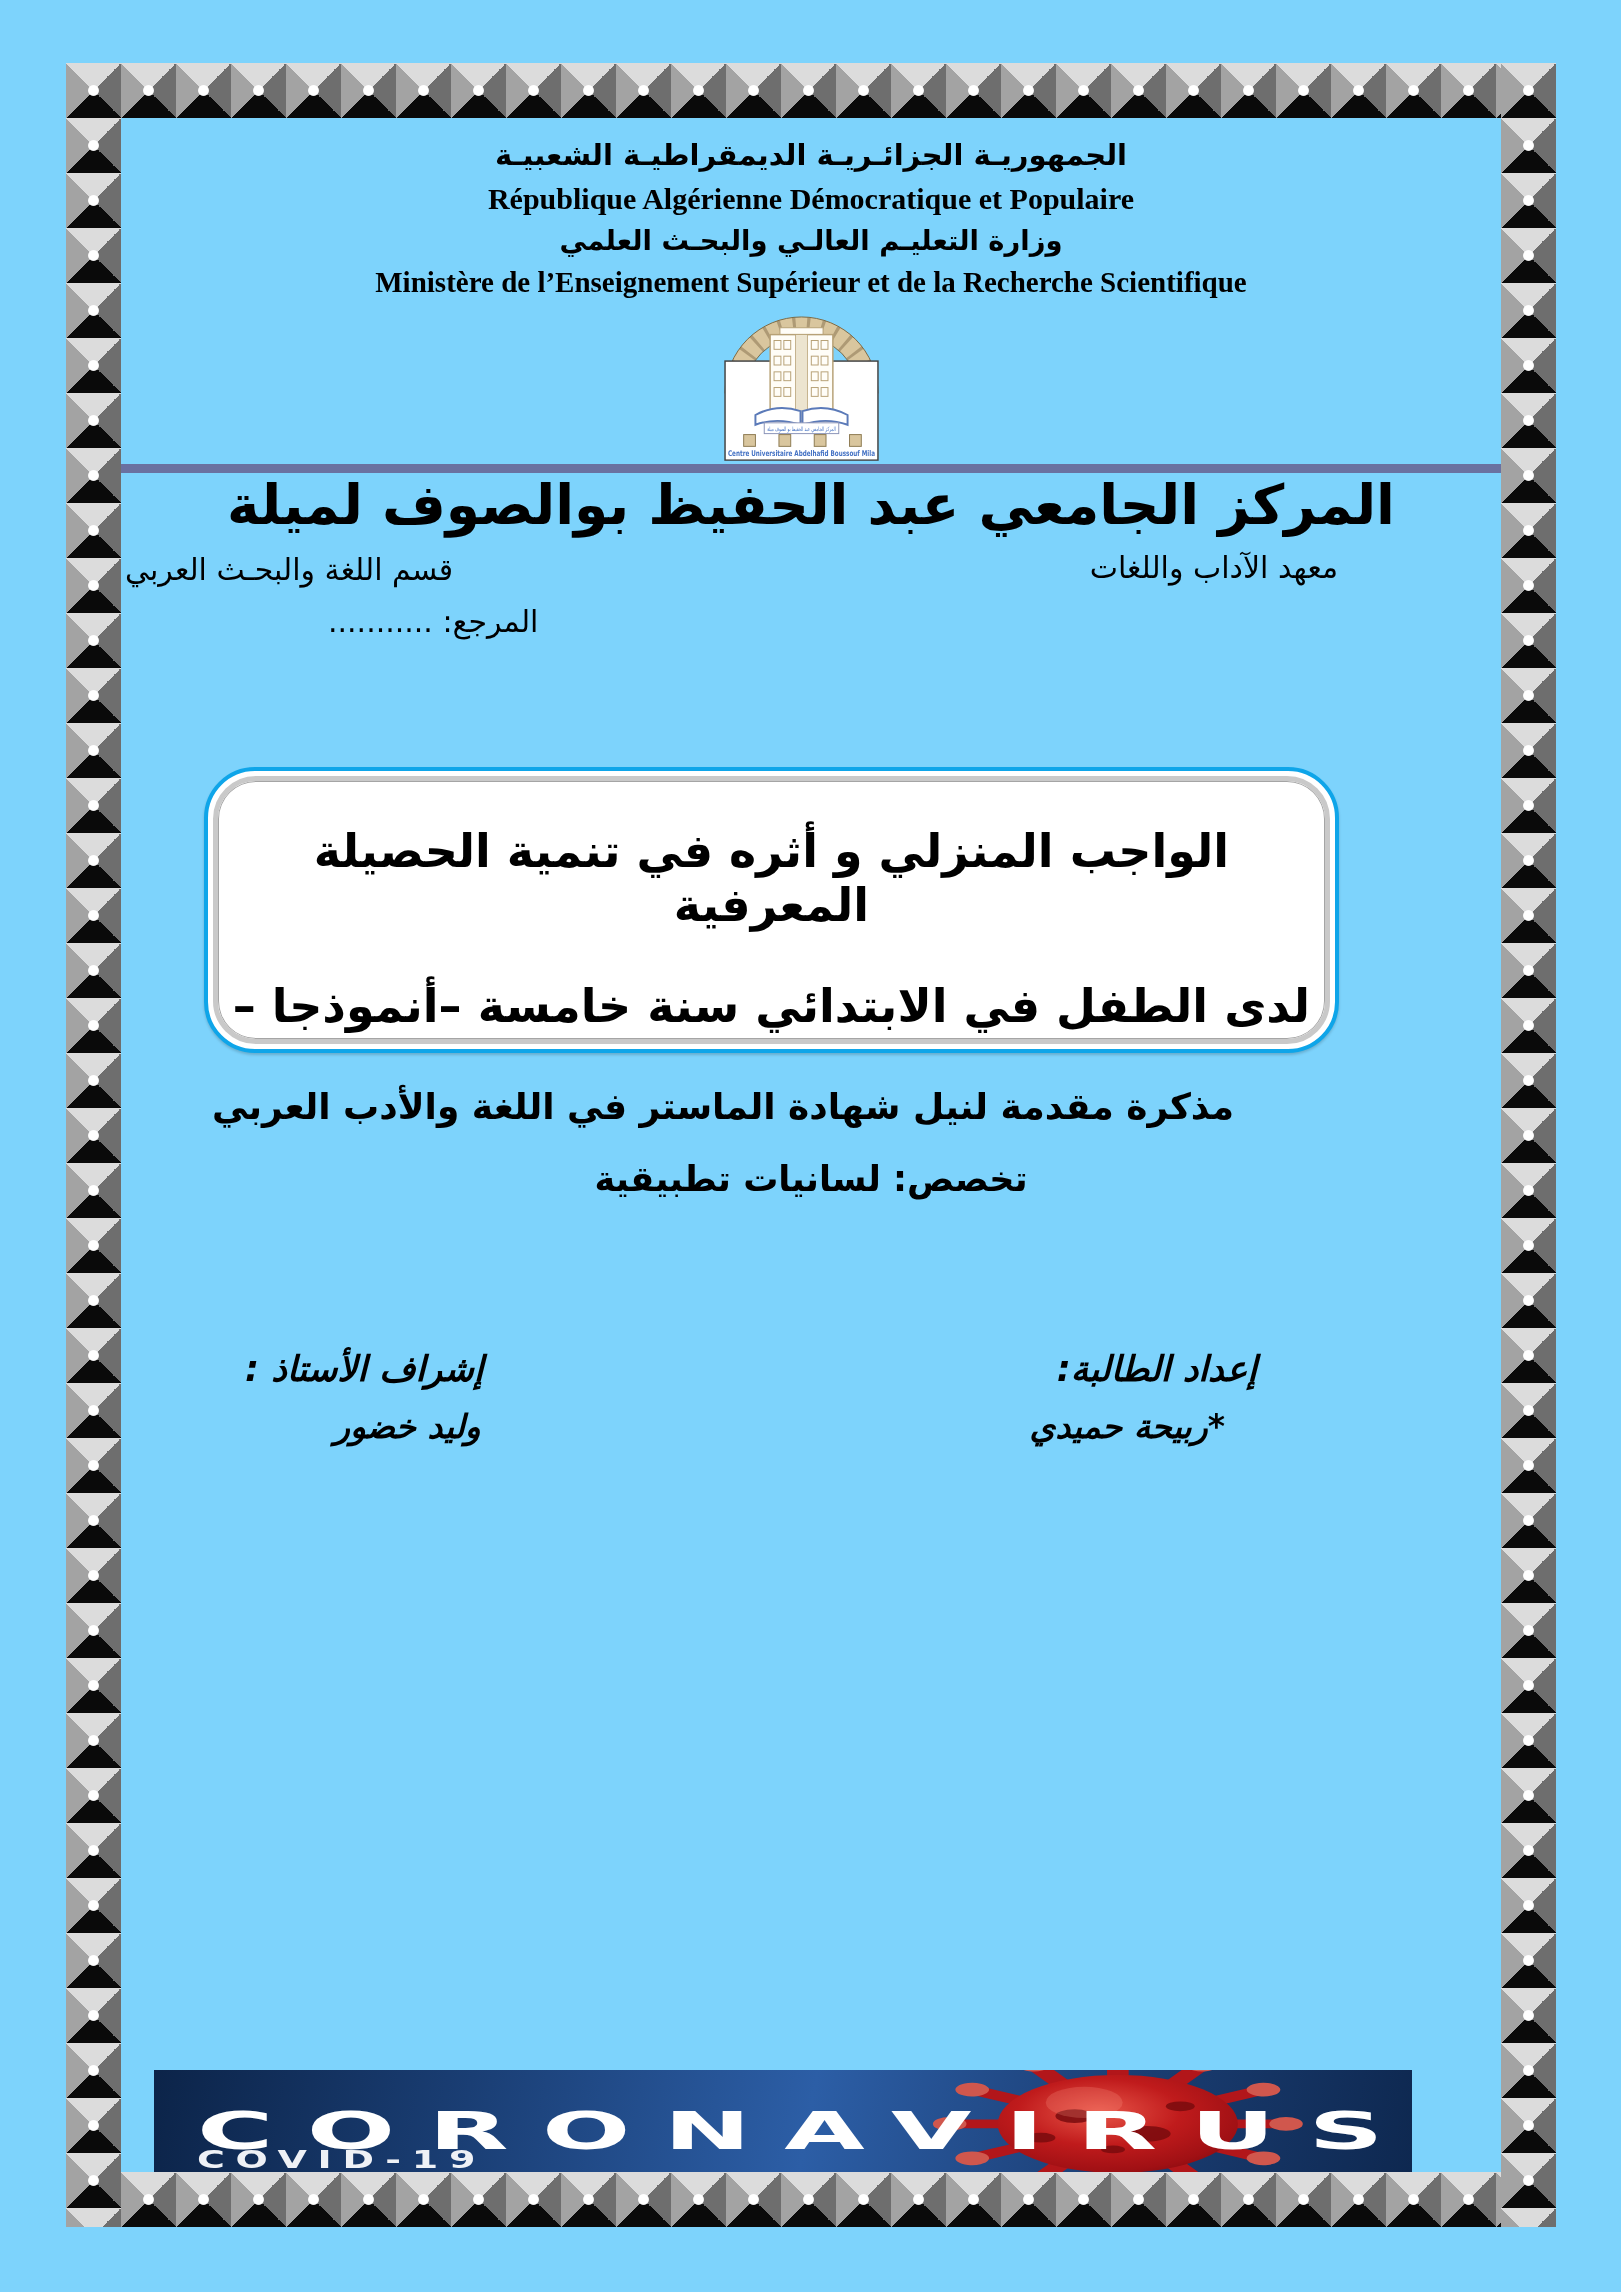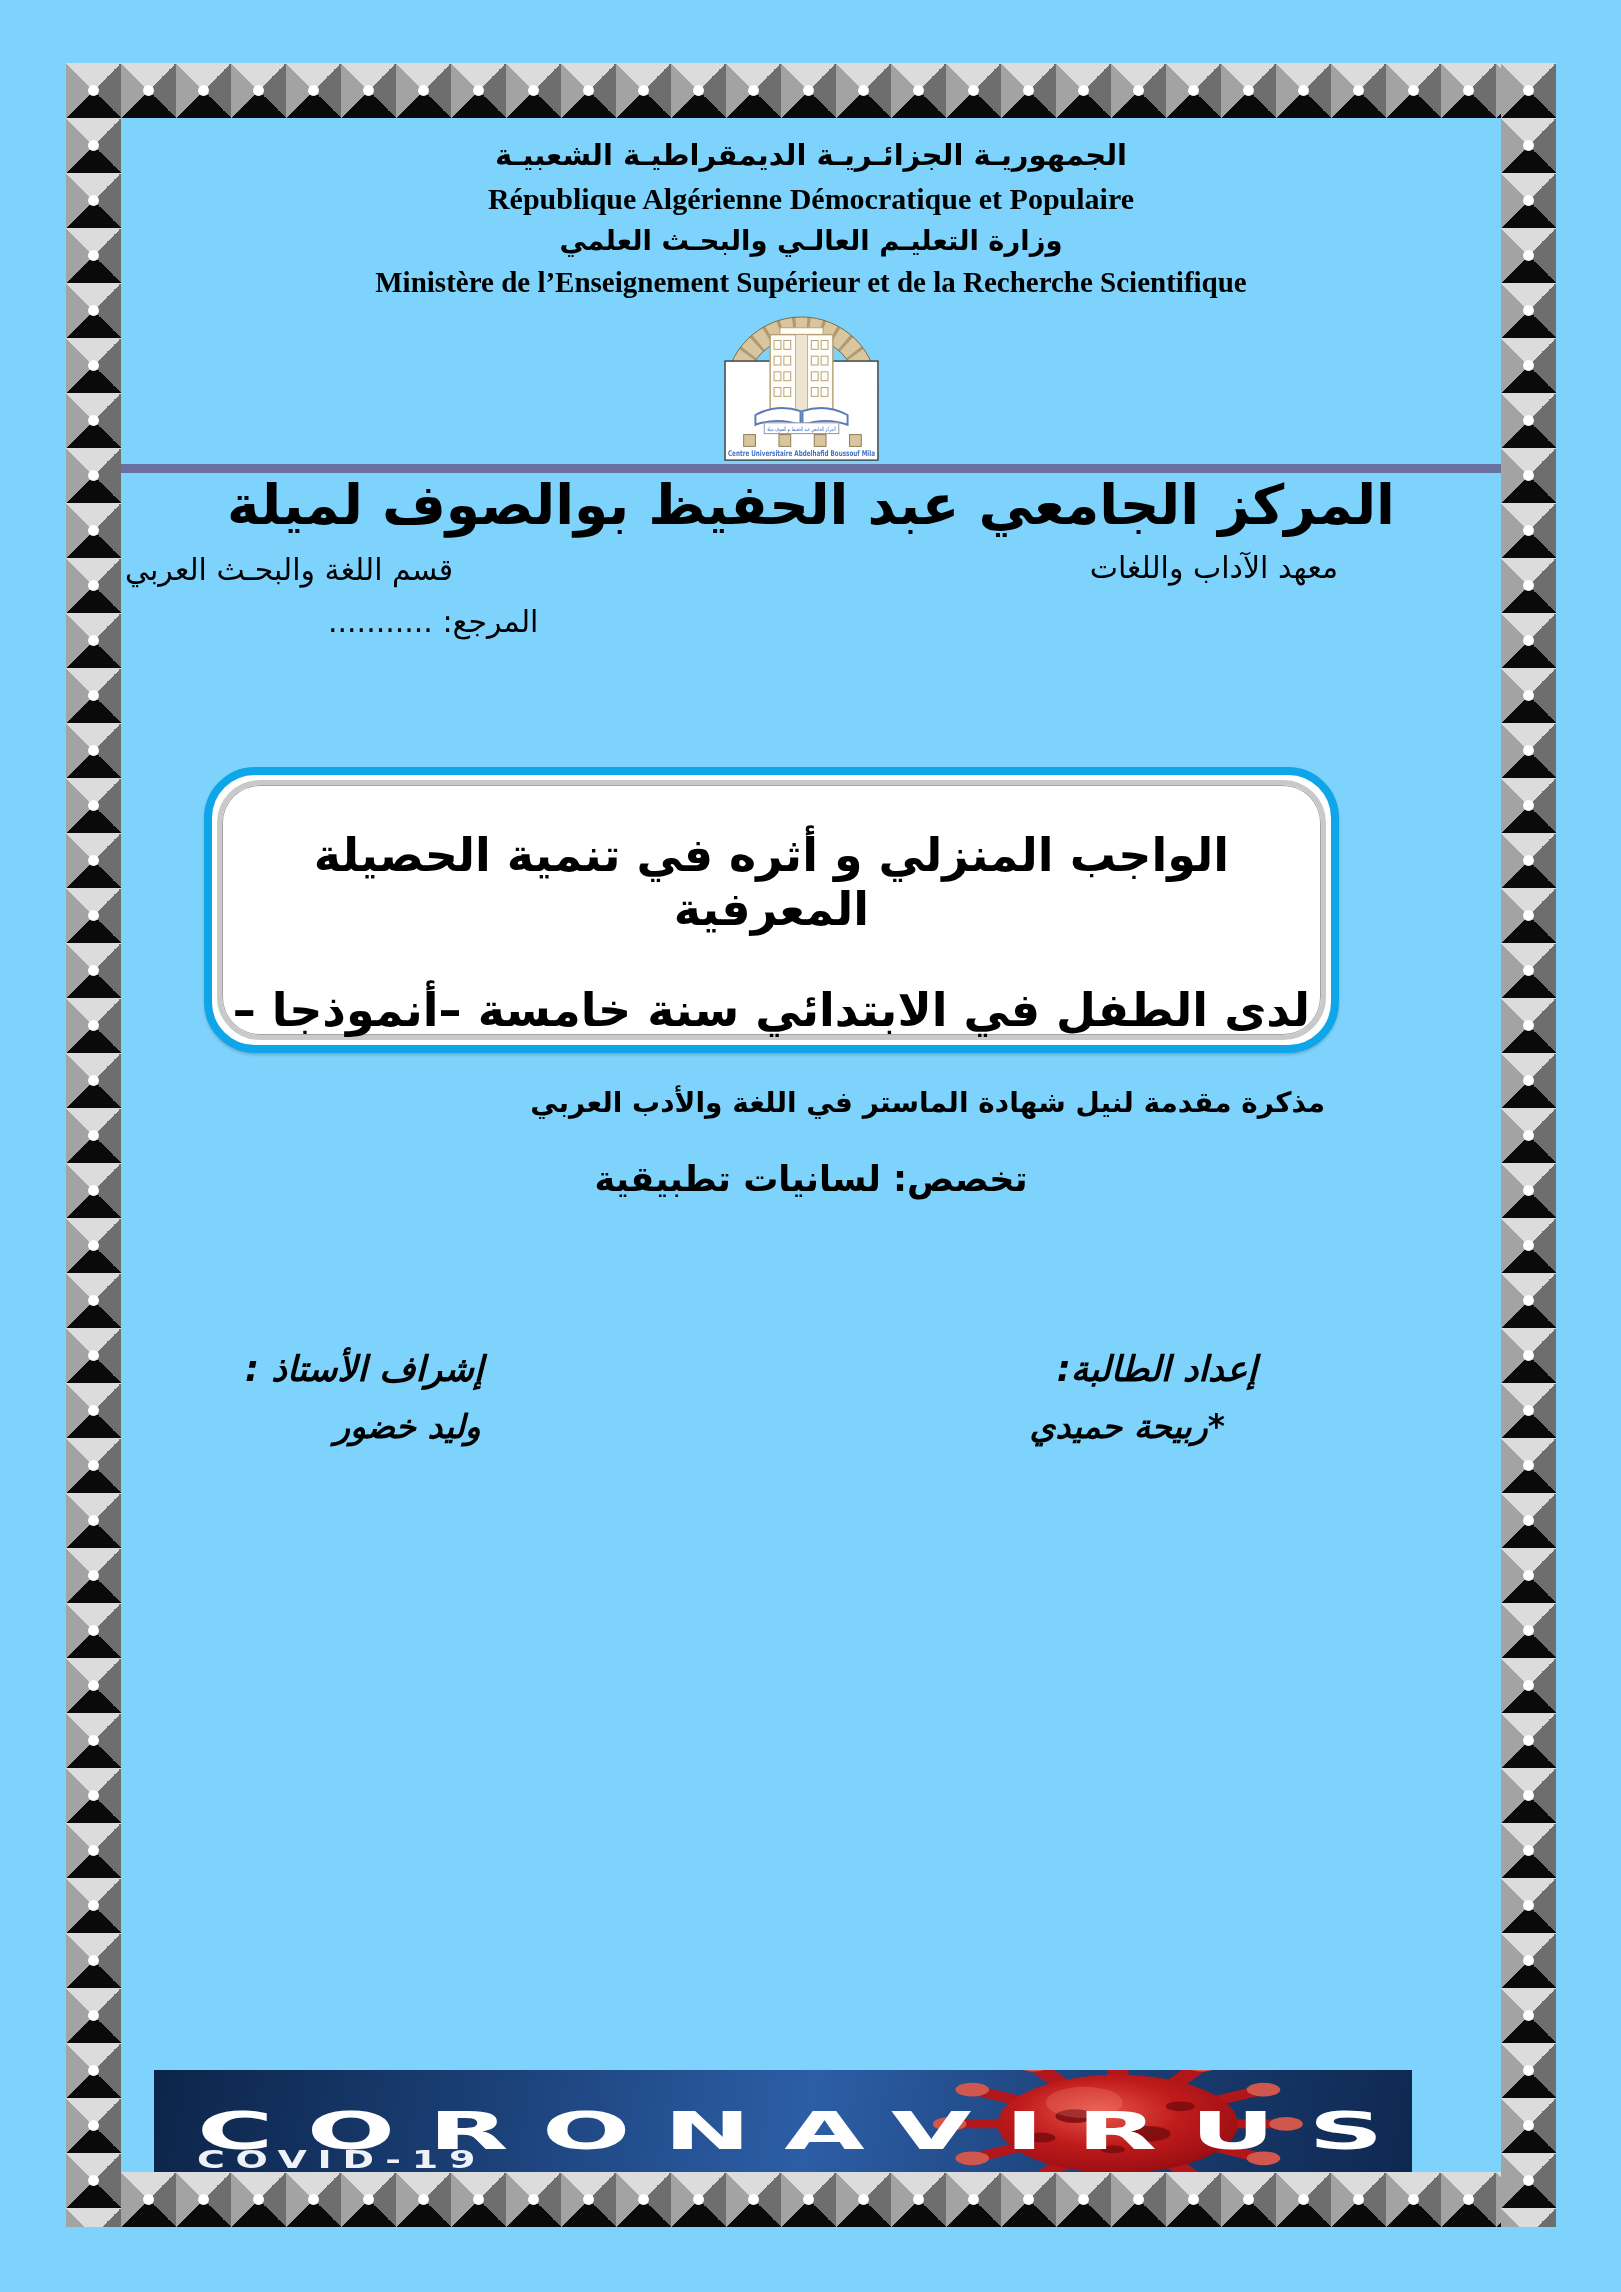--- a/index.html
+++ b/index.html
@@ -80,7 +80,7 @@
   .thesis-box {
     position: absolute;
     left: 204px; top: 767px; width: 1135px; height: 286px;
-    border: 8px solid #0ea5e9;
+    border: 4px solid #0ea5e9;
     border-radius: 51px;
     padding: 4.9px;
     box-shadow: 0 2px 2.9px rgba(0,0,0,0.18);

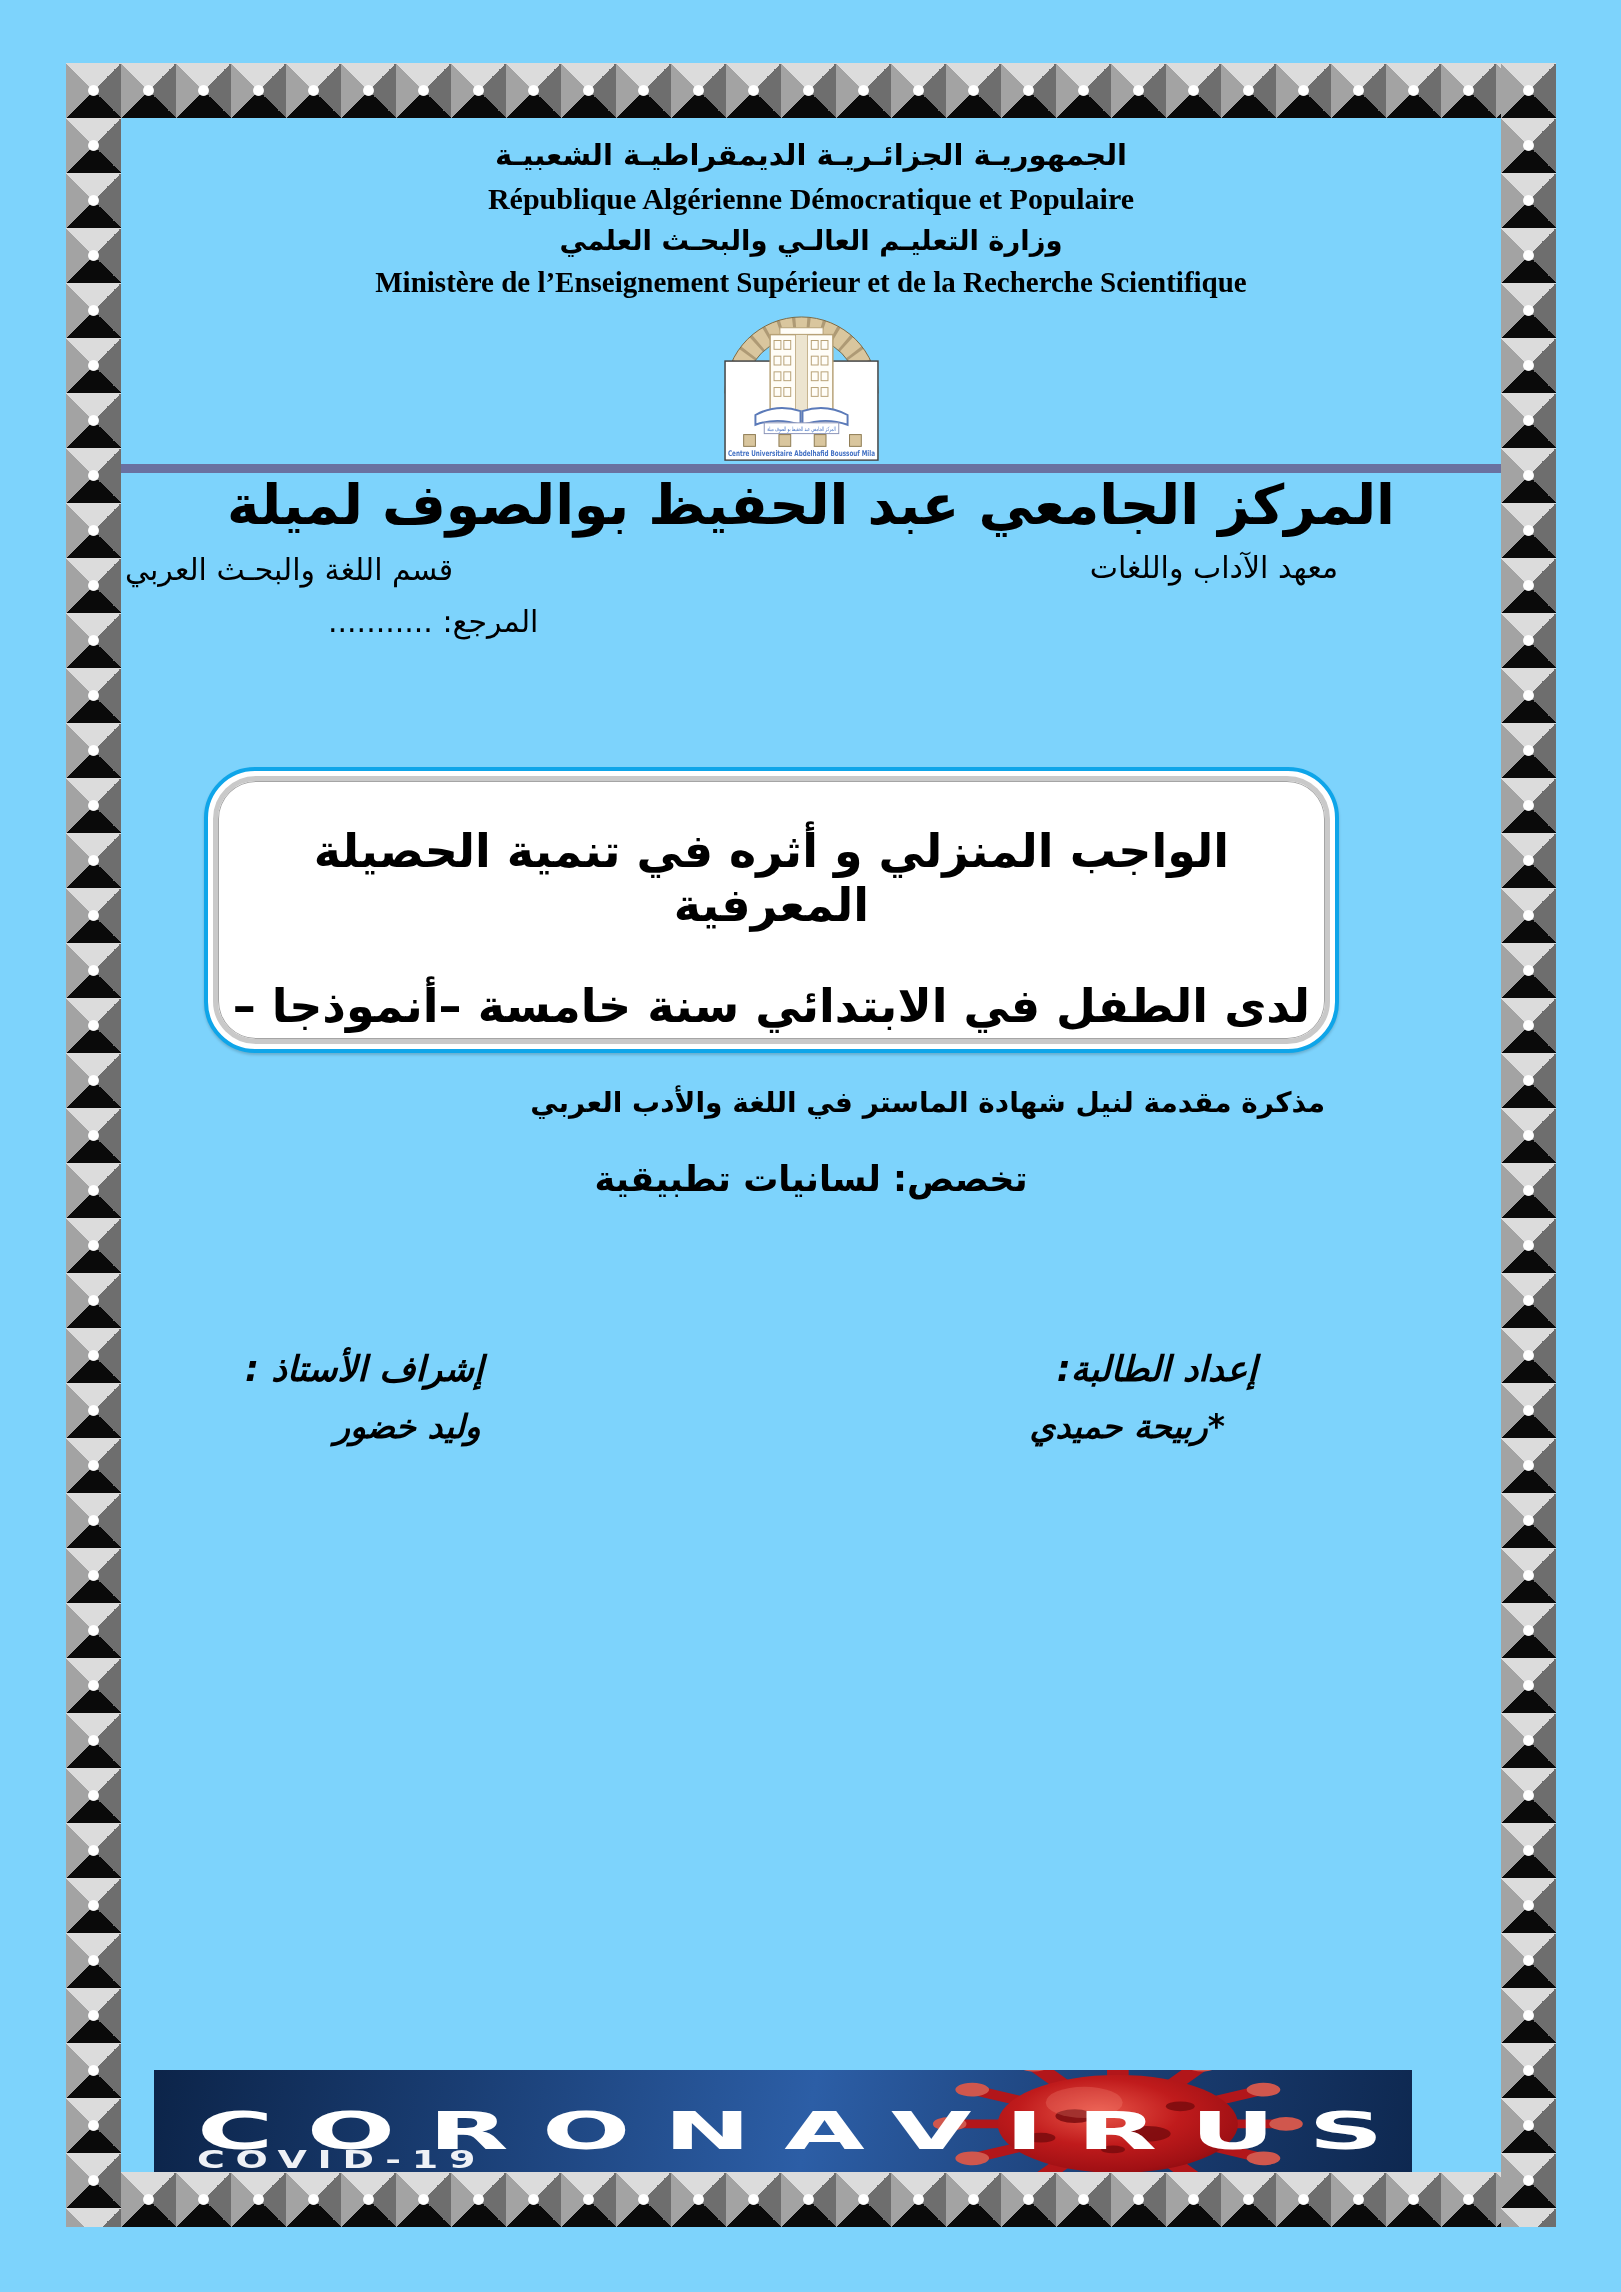--- a/index.html
+++ b/index.html
@@ -101,8 +101,8 @@
   
   .subtitle1 {
     position: absolute; left: 121px; top: 1086px; width: 1204px;
-    direction: rtl;
-    font-size: 28px; font-weight: bold;
+    text-align: center; direction: rtl;
+    font-size: 36px; font-weight: bold;
   }
   .subtitle2 {
     position: absolute; left: 121px; top: 1159px; width: 1380px;

